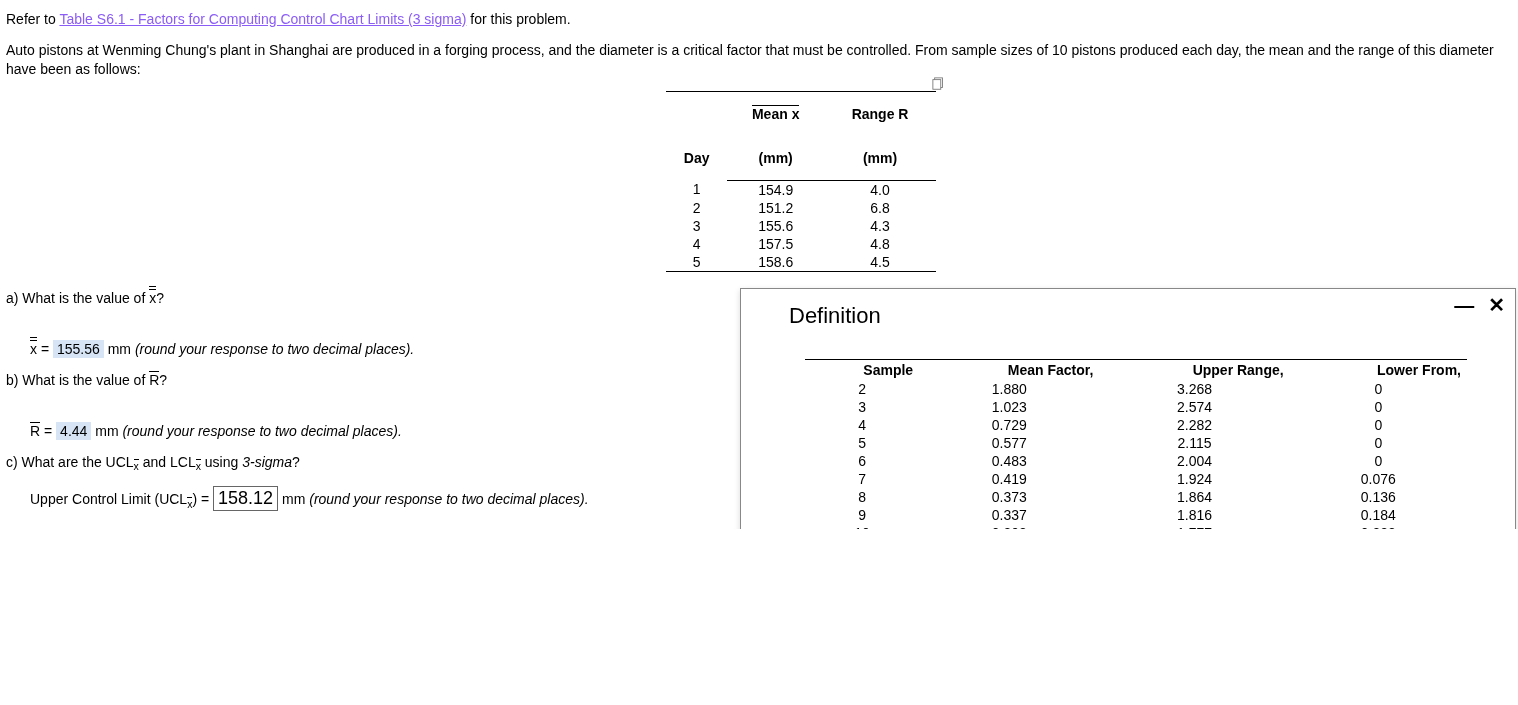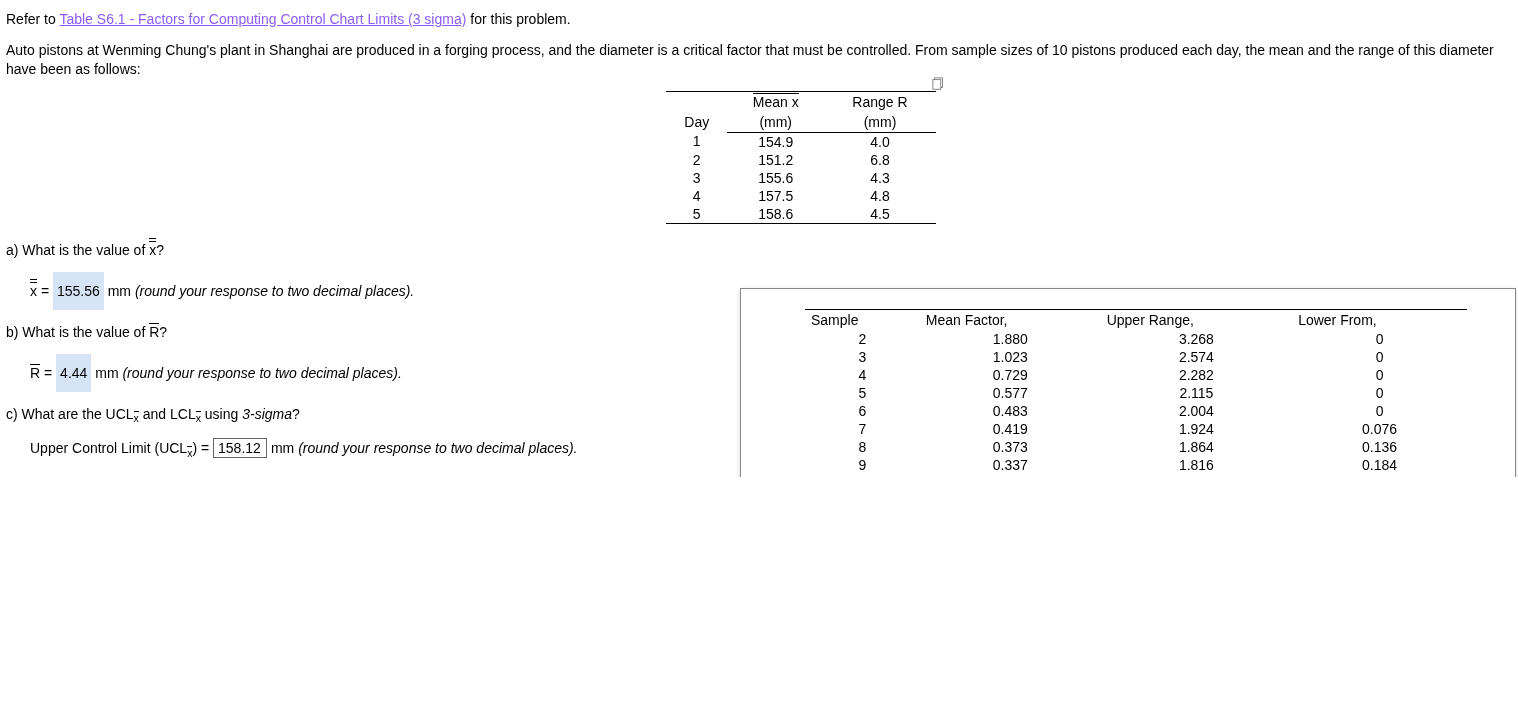--- a/index.html
+++ b/index.html
@@ -35,9 +35,9 @@
     font-size: 14px;
   }
   table.data-table th {
-    font-weight: normal;
+    font-weight: bold;
     text-align: center;
-    padding: 2px 6px;
+    padding: 14px 6px;
   }
   table.data-table td {
     text-align: center;

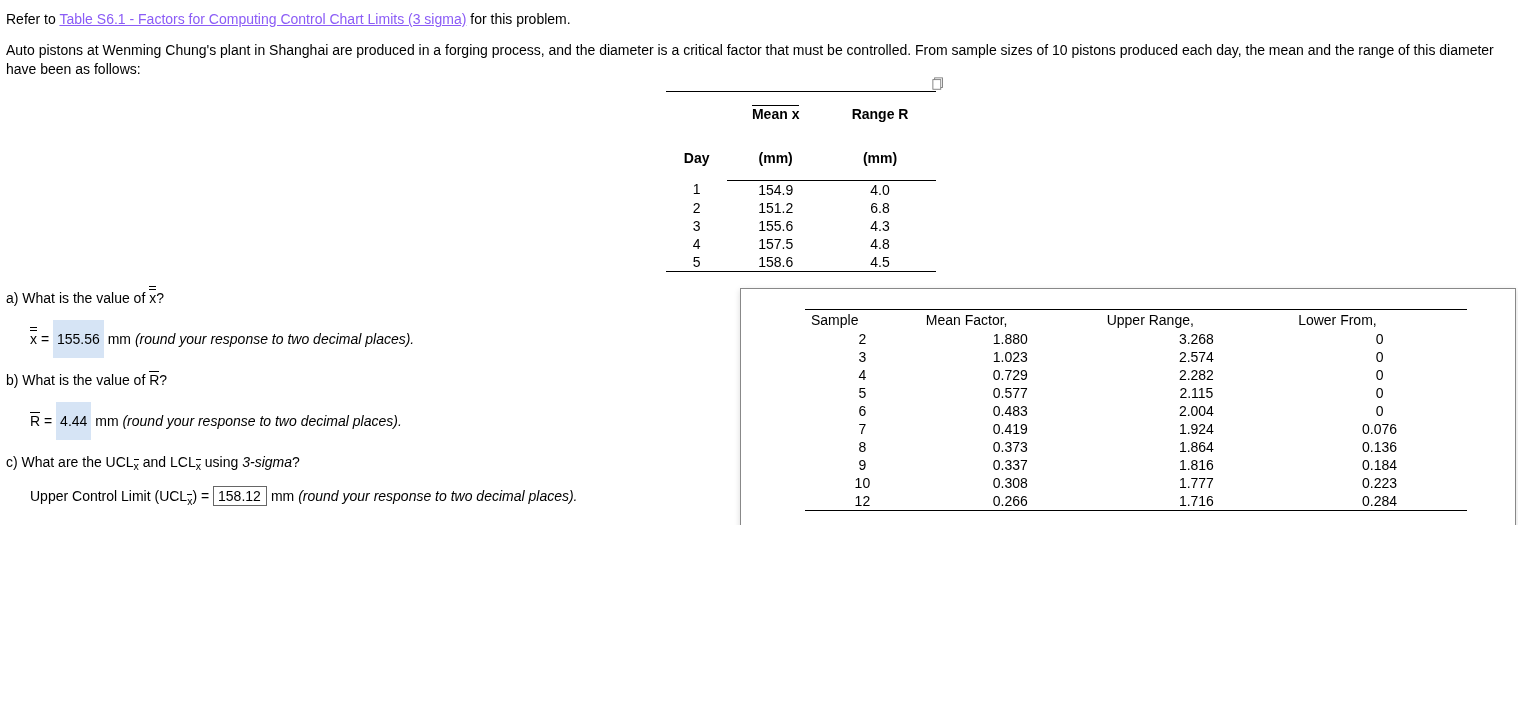--- a/index.html
+++ b/index.html
@@ -242,6 +242,13 @@
   </div>
 
   <div class="popup">
+    <div class="popup-header">
+      <span>Definition</span>
+      <div class="popup-controls">
+        <span>—</span>
+        <span>✕</span>
+      </div>
+    </div>
     <div class="factor-table-wrap">
       <table class="factor-table">
         <thead>

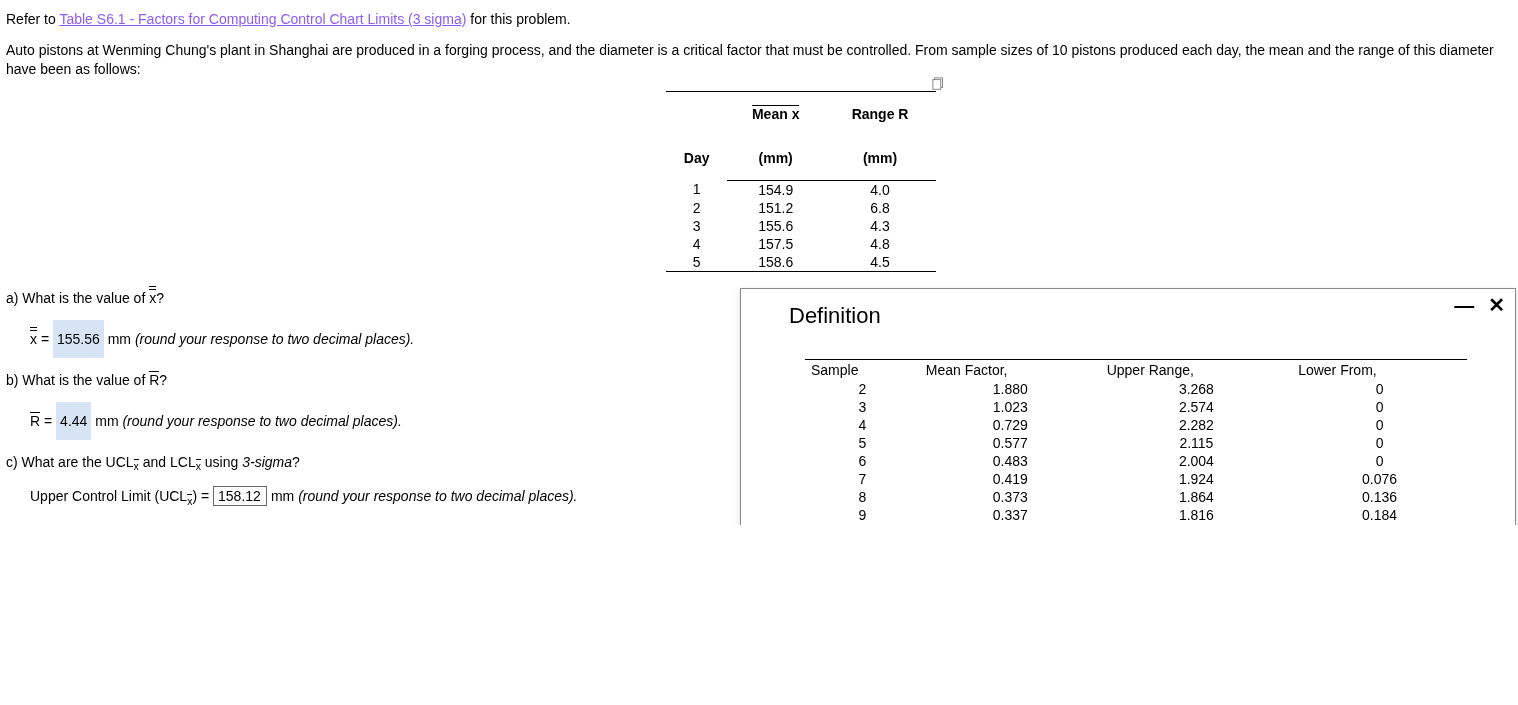--- a/index.html
+++ b/index.html
@@ -65,8 +65,9 @@
   .indent { margin-left: 24px; }
   .answer-box {
     background: #d6e4f5;
-    padding: 11px 4px;
+    padding: 1px 4px;
     display: inline-block;
+    margin-top: 20px;
   }
   .input-box {
     border: 1px solid #666;

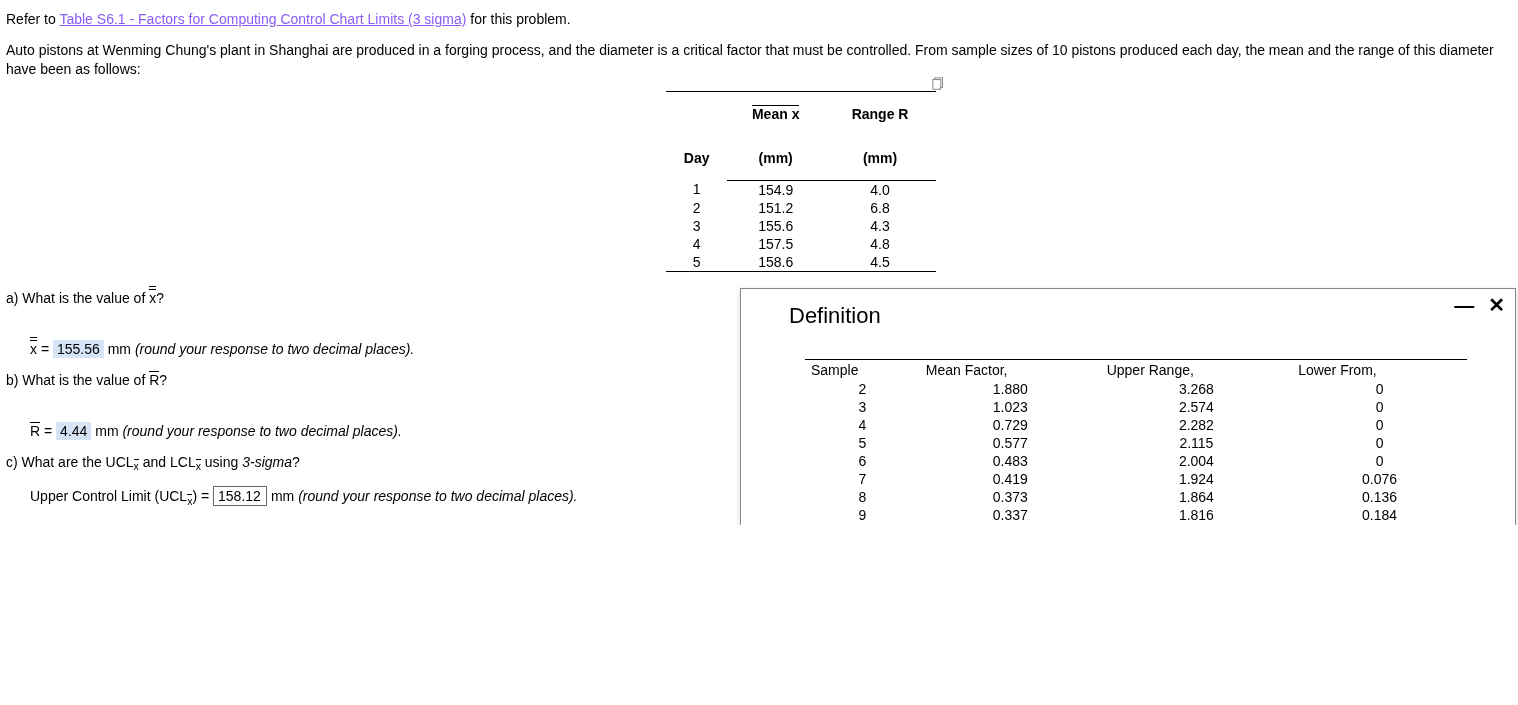--- a/index.html
+++ b/index.html
@@ -140,8 +140,8 @@
     font-size: 14px;
   }
   table.factor-table th {
-    font-weight: normal;
-    text-align: left;
+    font-weight: bold;
+    text-align: right;
     padding: 2px 6px;
     border-top: 1px solid #000;
   }

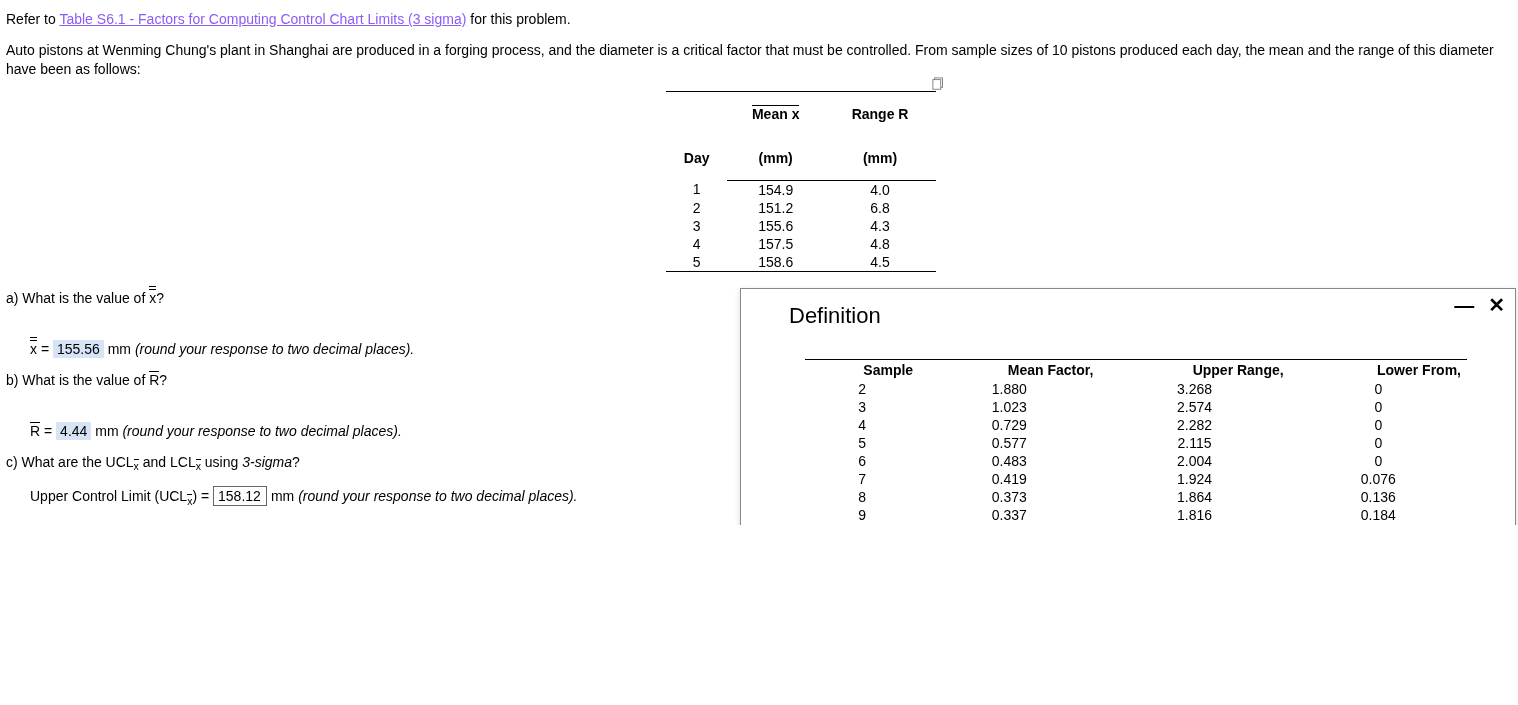--- a/index.html
+++ b/index.html
@@ -74,8 +74,8 @@
     padding: 1px 4px;
     display: inline-block;
     min-width: 44px;
-    text-align: left;
-    font-size: 14px;
+    text-align: center;
+    font-size: 18px;
   }
   .hint {
     font-style: italic;

